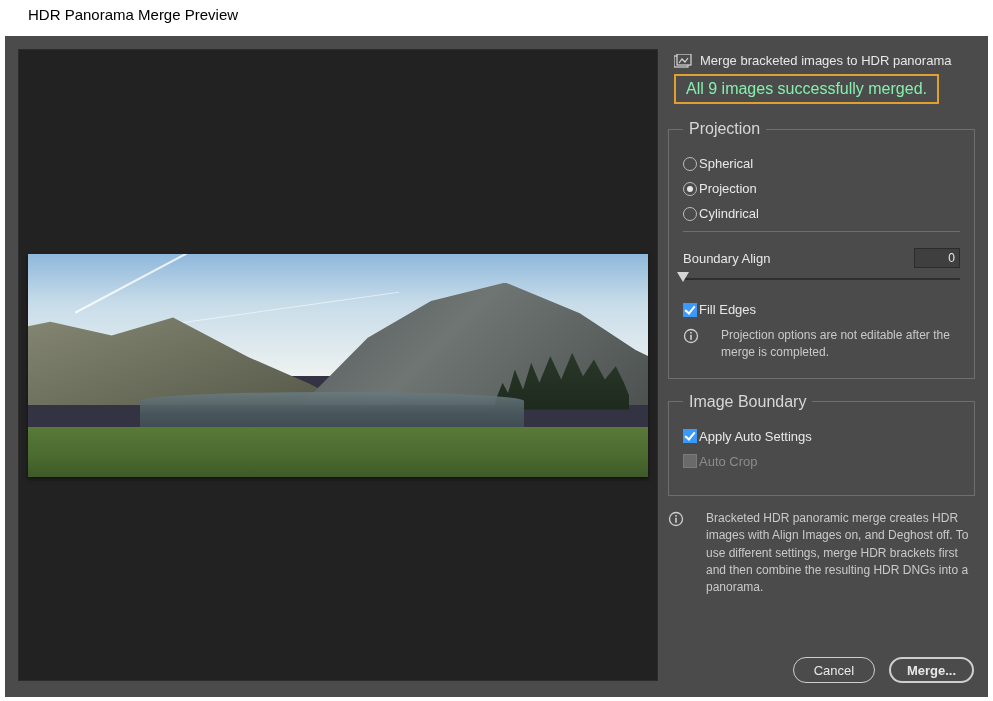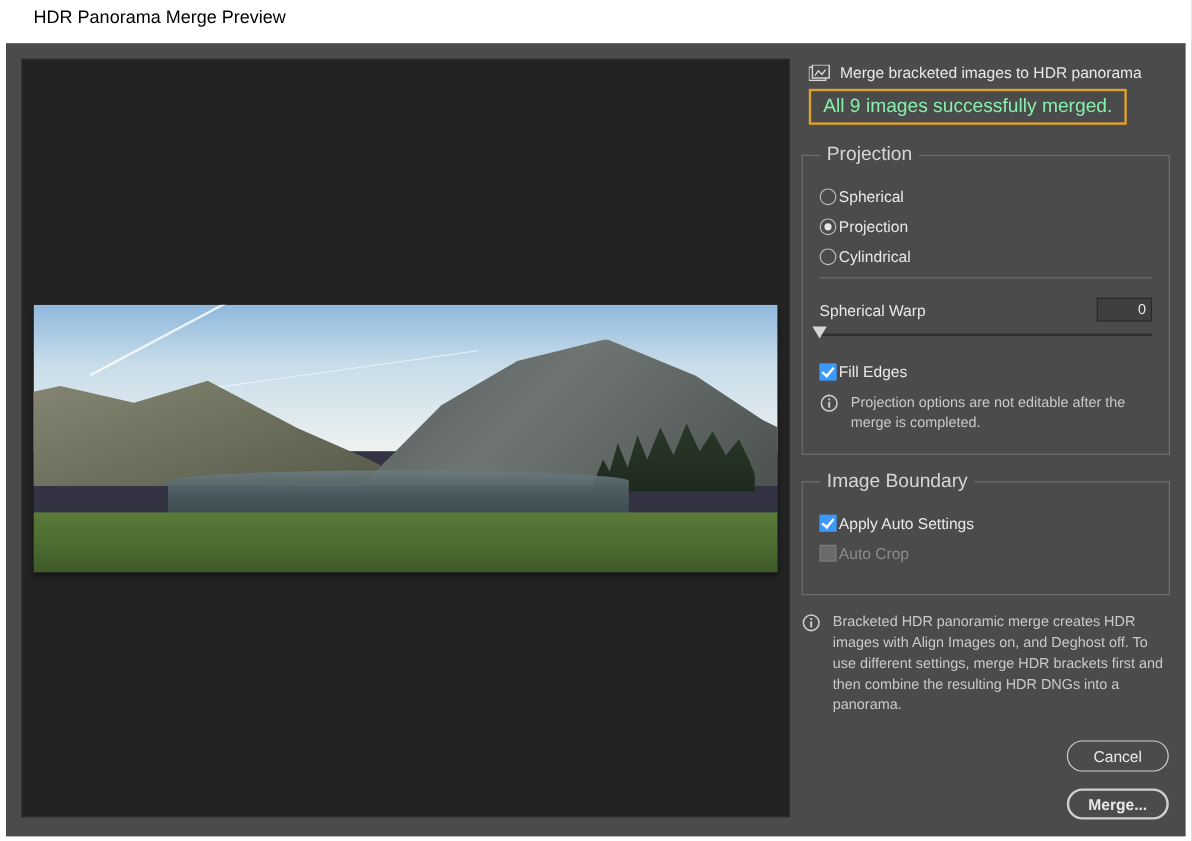--- a/index.html
+++ b/index.html
@@ -239,7 +239,7 @@
       <hr class="divider">
 
       <div class="slider-row">
-        <span>Spherical Warp</span>
+        <span>Boundary Align</span>
         <input class="slider-value" value="0" style="">
       </div>
       <div class="slider-track">

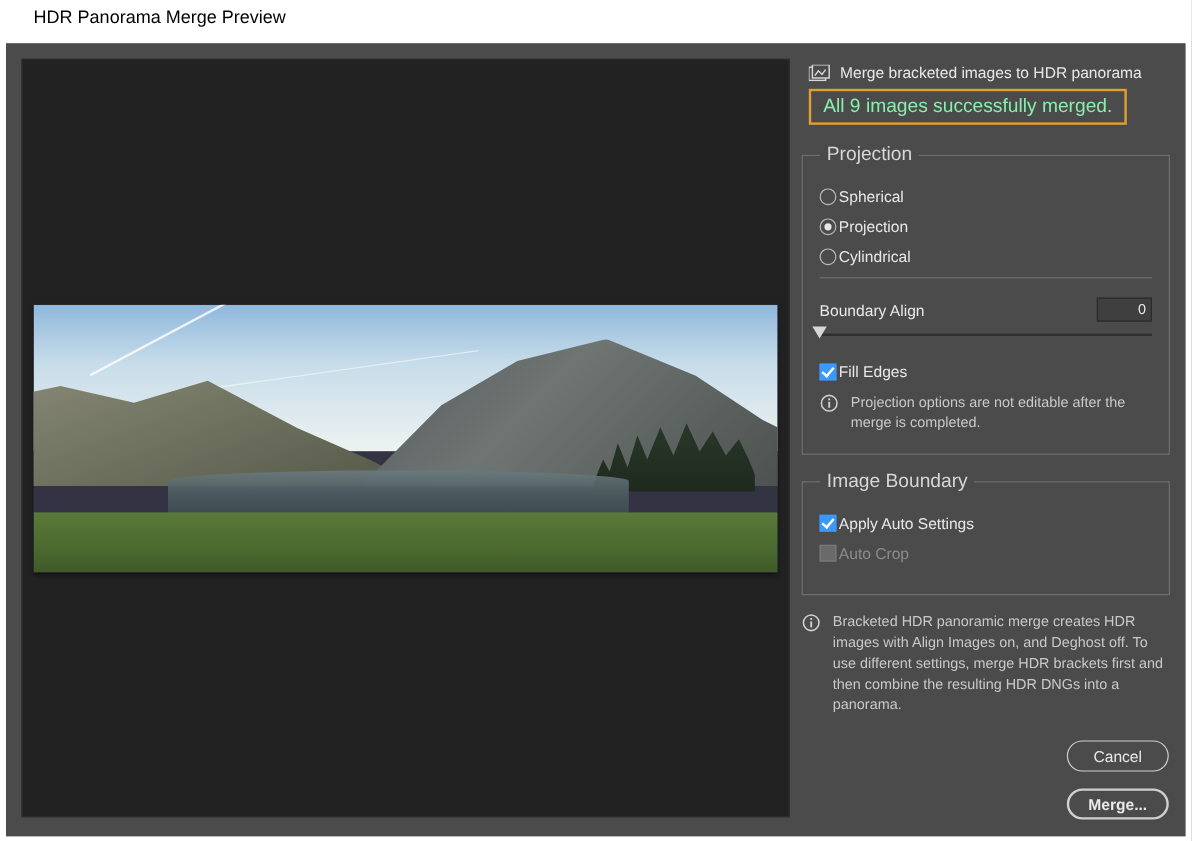--- a/index.html
+++ b/index.html
@@ -160,7 +160,7 @@
   }
 
   .info-row {
-    display:flex; align-items:flex-start; gap:10px;
+    display:flex; align-items:flex-start; gap:22px;
     color:#c9c9c9; font-size:12px; line-height:1.45;
     margin-top: 4px;
   }

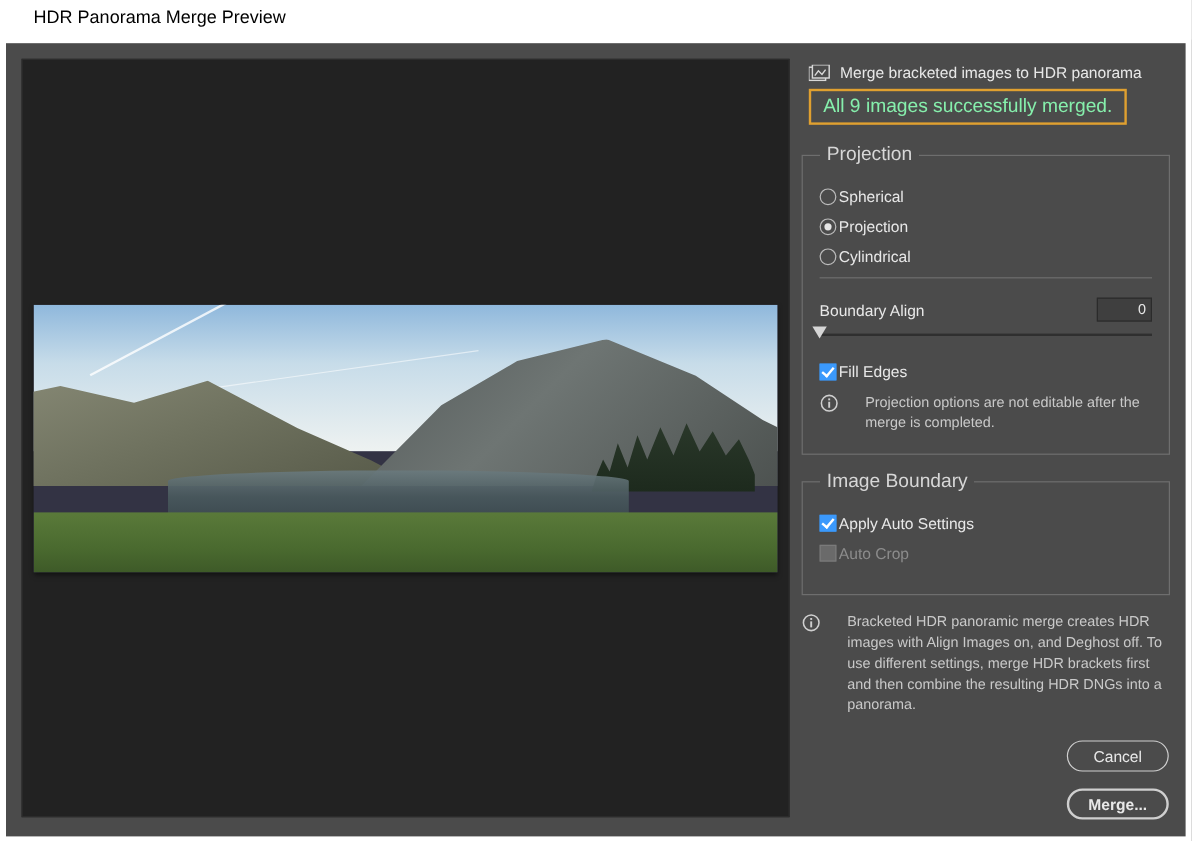--- a/index.html
+++ b/index.html
@@ -168,7 +168,7 @@
 
   .footer-buttons {
     position:absolute; right:14px; bottom:14px;
-    display:flex; gap:14px;flex-direction:column;
+    display:flex; gap:14px;
   }
   .btn {
     min-width: 82px; height:26px;

